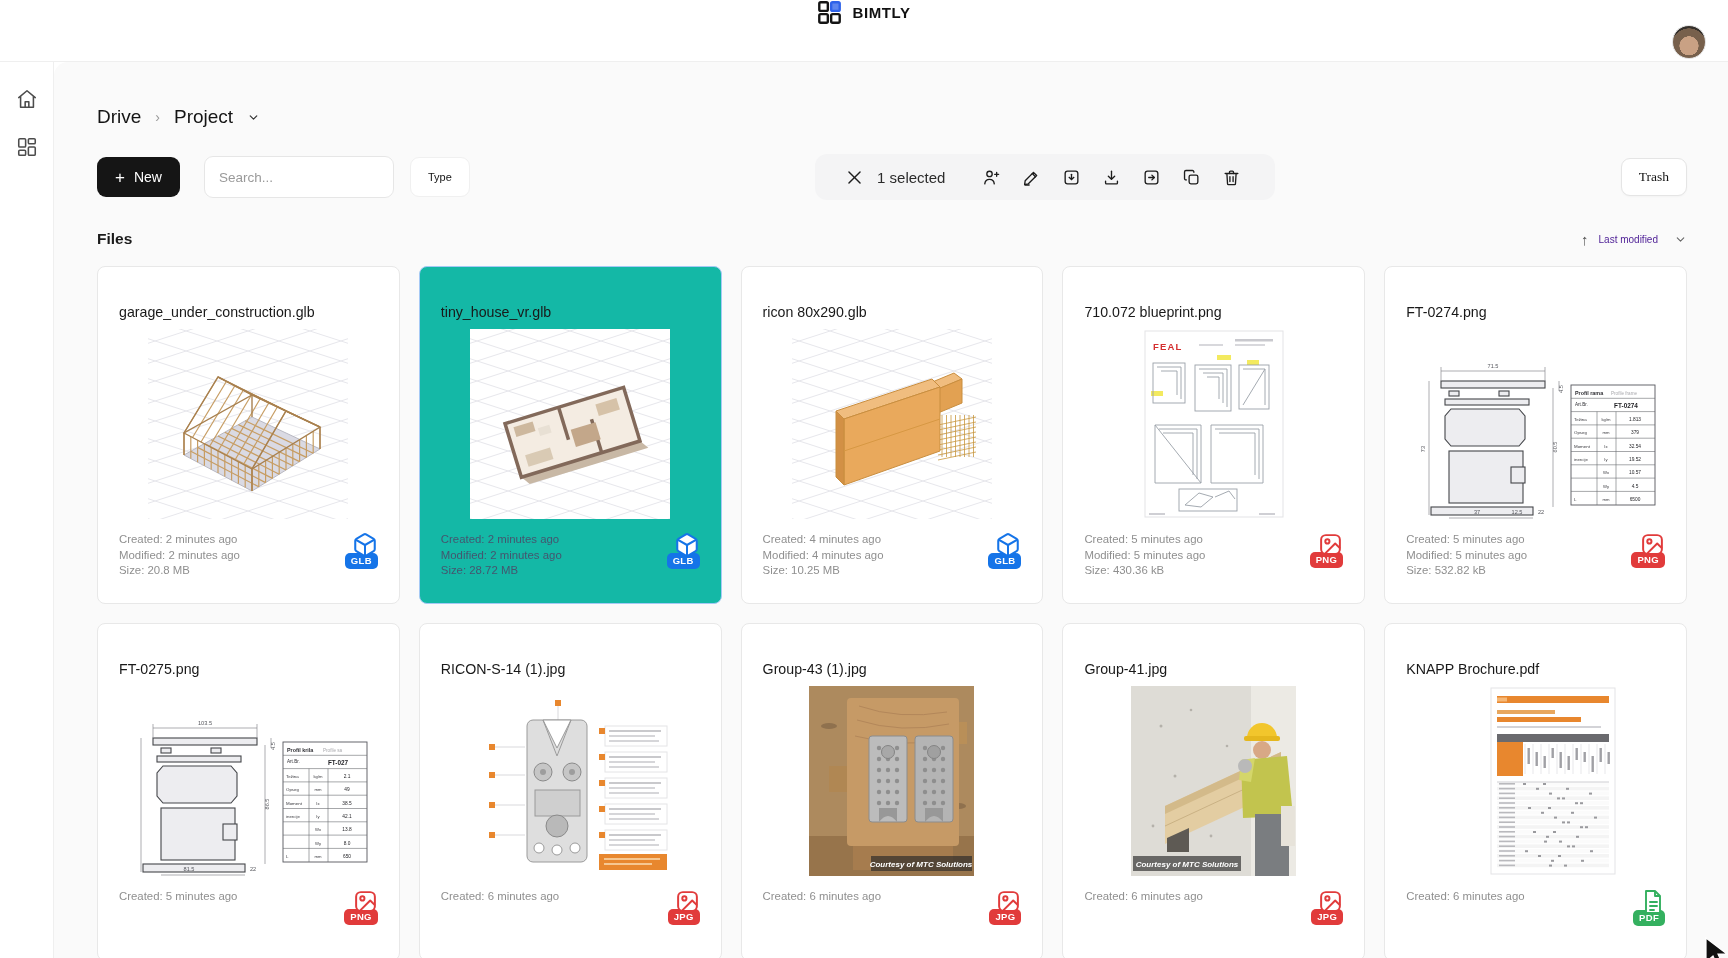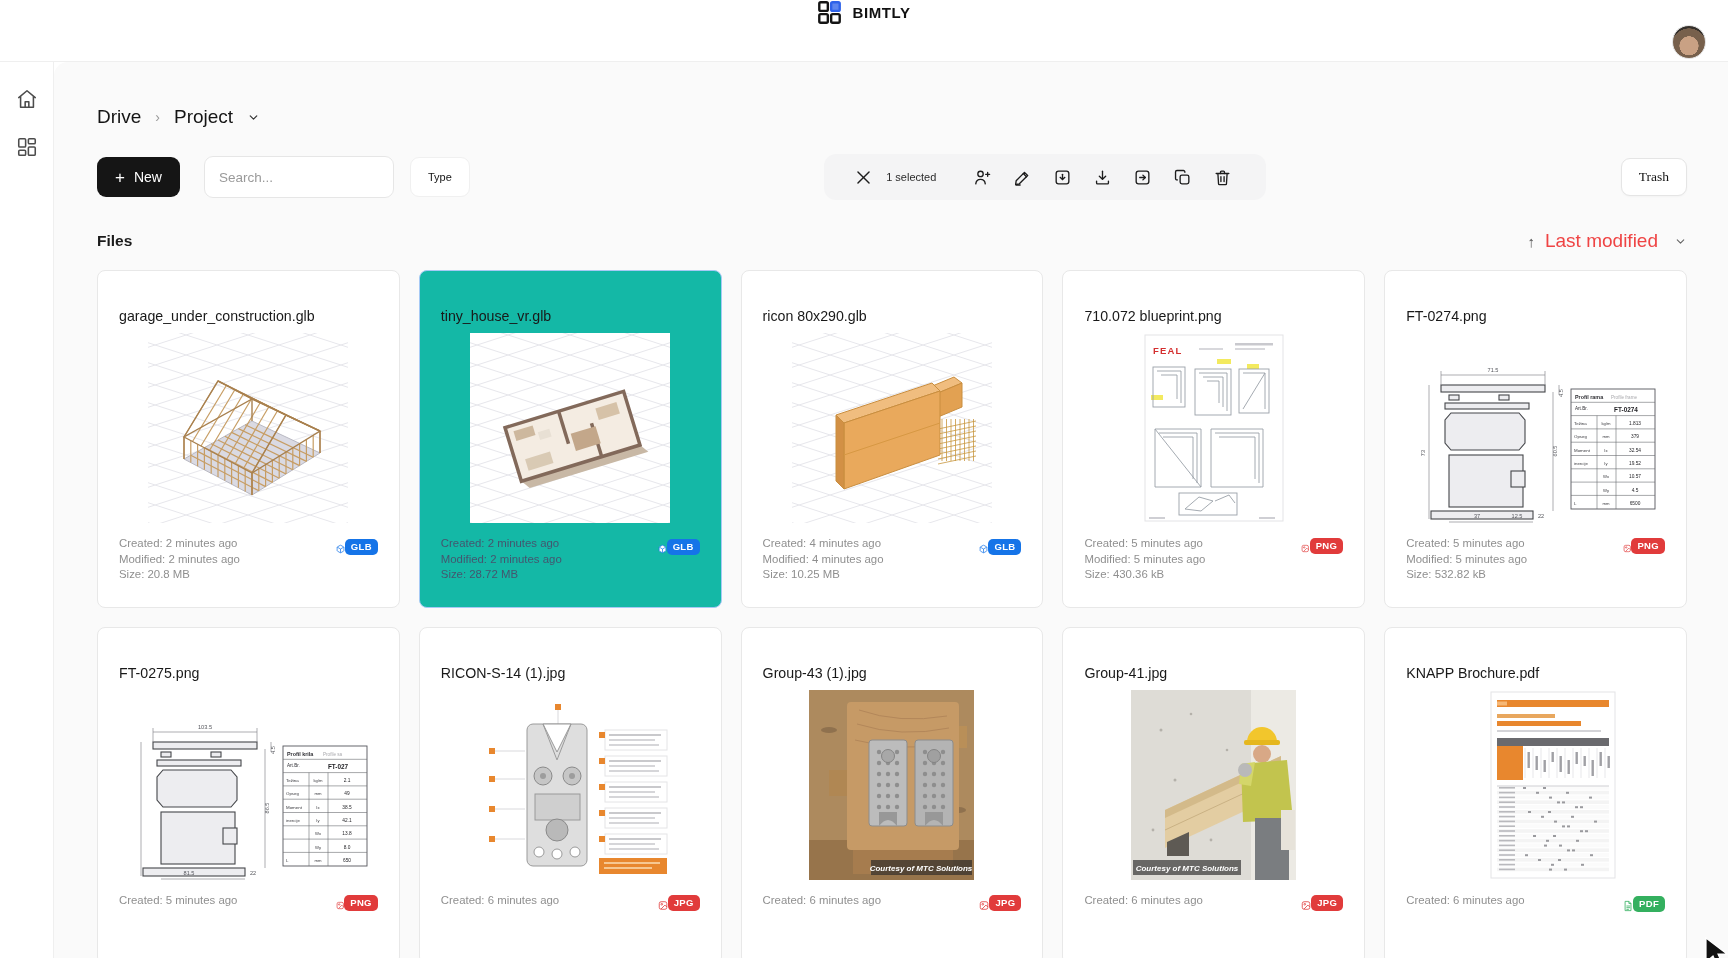--- a/index.html
+++ b/index.html
@@ -44,7 +44,7 @@
   .sel-bar { margin-left:auto; height:46px; background:#f4f4f5; border-radius:12px;
     display:flex; align-items:center; padding:0 24px; gap:0; }
   .sel-close { width:30px; display:flex; justify-content:center; cursor:pointer; }
-  .sel-count { font-size:11px; color:#2b2b2b; margin:0 26px 0 8px; }
+  .sel-count { font-size:15px; color:#2b2b2b; margin:0 26px 0 8px; }
   .act-btn { width:40px; display:flex; justify-content:center; cursor:pointer; background:none; border:none; }
   .tool-ic { width:19px; height:19px; color:#1d1d1d; }
 

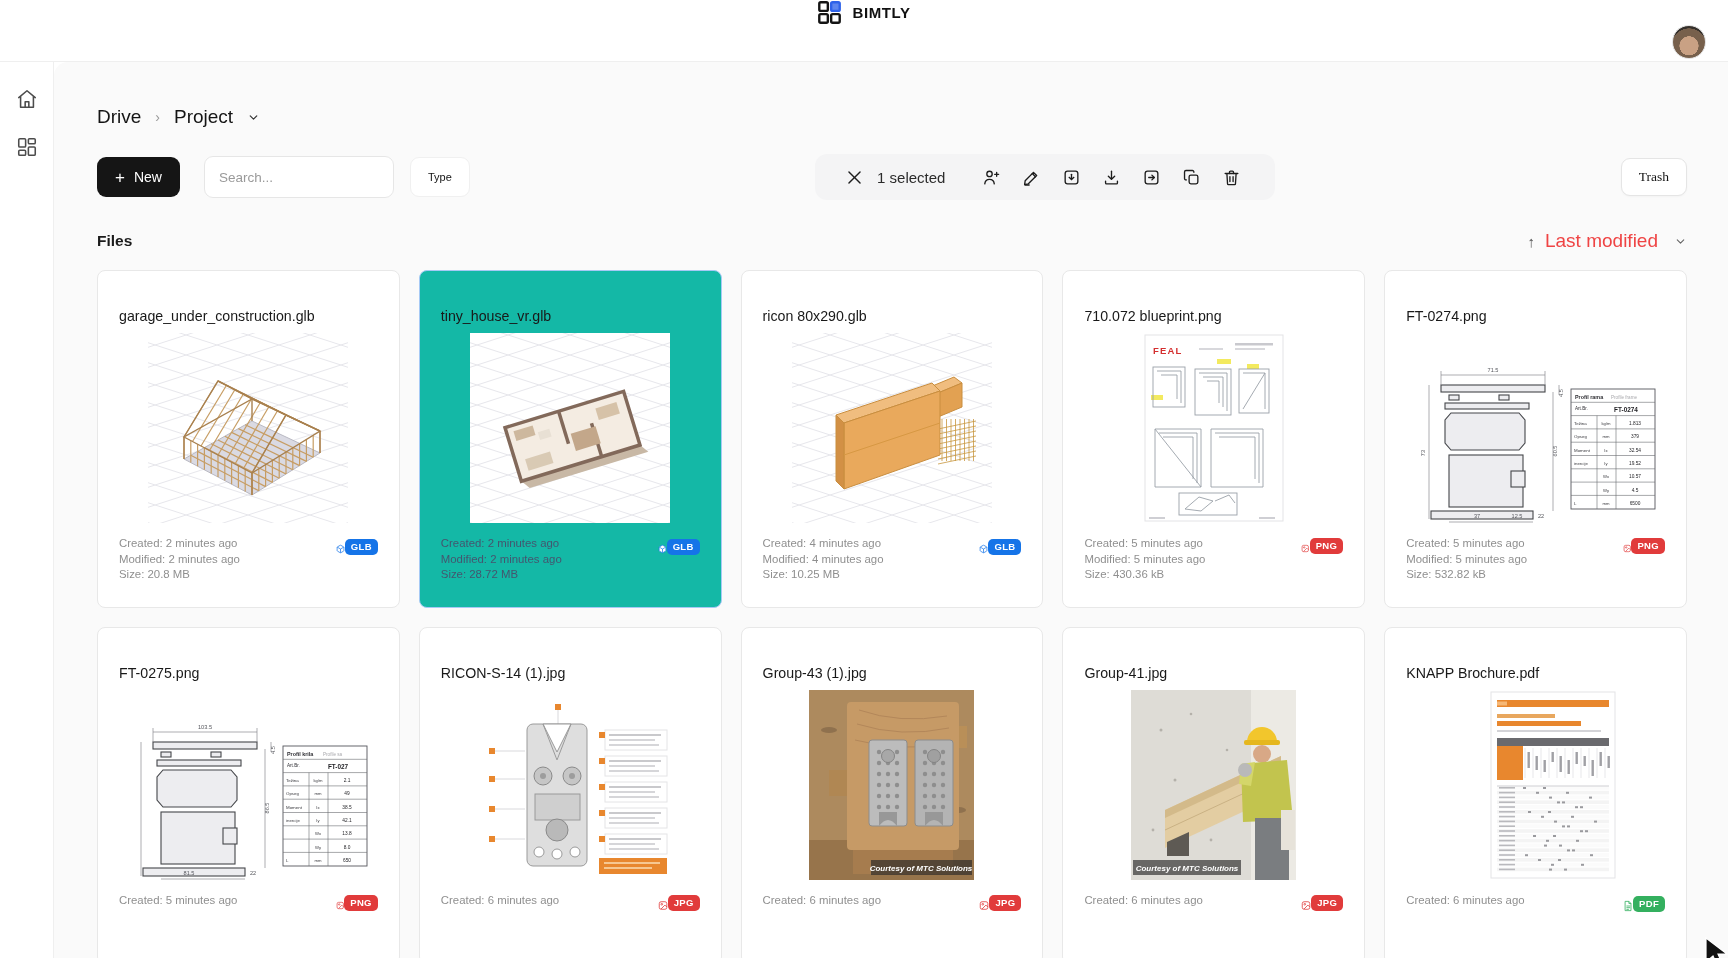--- a/index.html
+++ b/index.html
@@ -56,7 +56,7 @@
   .files-title { font-size:15.5px; font-weight:600; color:#1b1b1b; }
   .sort { display:flex; align-items:center; gap:10px; cursor:pointer; }
   .sort-arrow { font-size:15px; color:#555; }
-  .sort-label { font-size:19px; color:#ef4444; }
+  .sort-label { font-size:10px; color:#4c1d95; }
   .sort-caret { width:13px; height:13px; color:#666; margin-left:6px; }
 
   

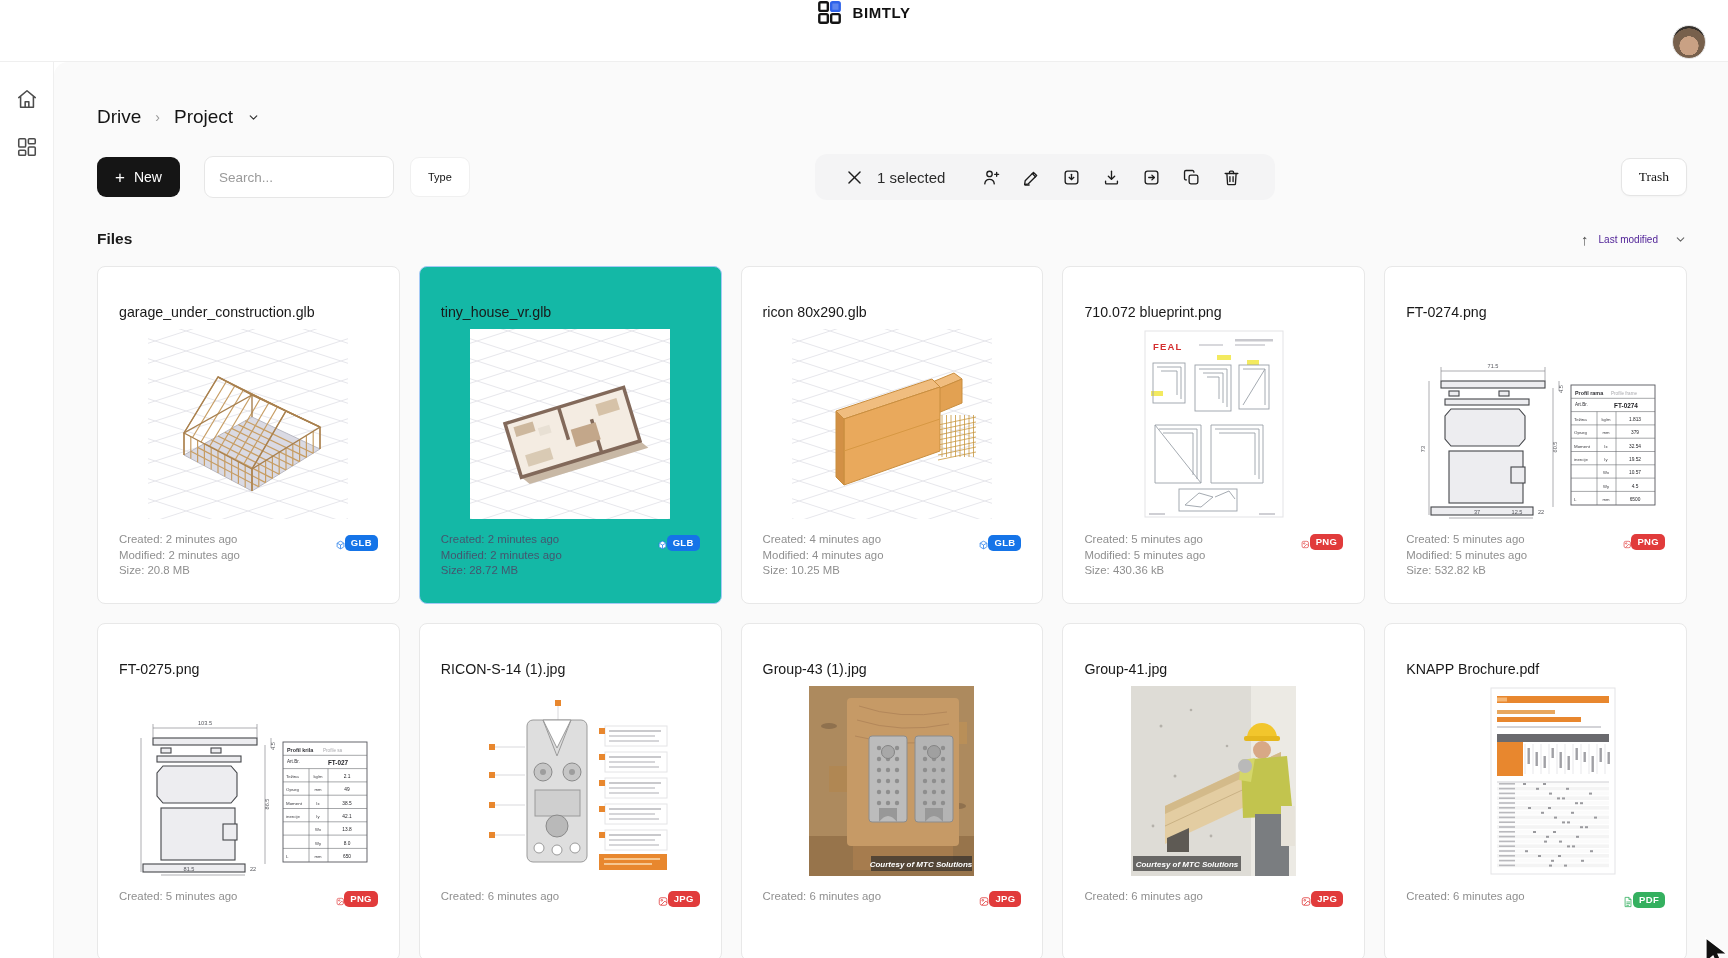--- a/index.html
+++ b/index.html
@@ -70,7 +70,7 @@
   .meta-row { margin-top:13px; display:flex; justify-content:space-between; align-items:flex-start; }
   .meta-line { font-size:11.4px; color:#8f8f8f; line-height:15.6px; min-height:15.6px; }
   .card.selected .meta-line { color:#44566f; }
-  .badge { display:flex; align-items:center; width:42px; }
+  .badge { display:flex; flex-direction:column; align-items:flex-end; width:42px; }
   .badge svg { margin-bottom:-5px; position:relative; z-index:1; }
   .badge-pill { color:#fff; font-size:9.5px; font-weight:bold; border-radius:5px;
     padding:2px 6px 3px; letter-spacing:.3px; }

